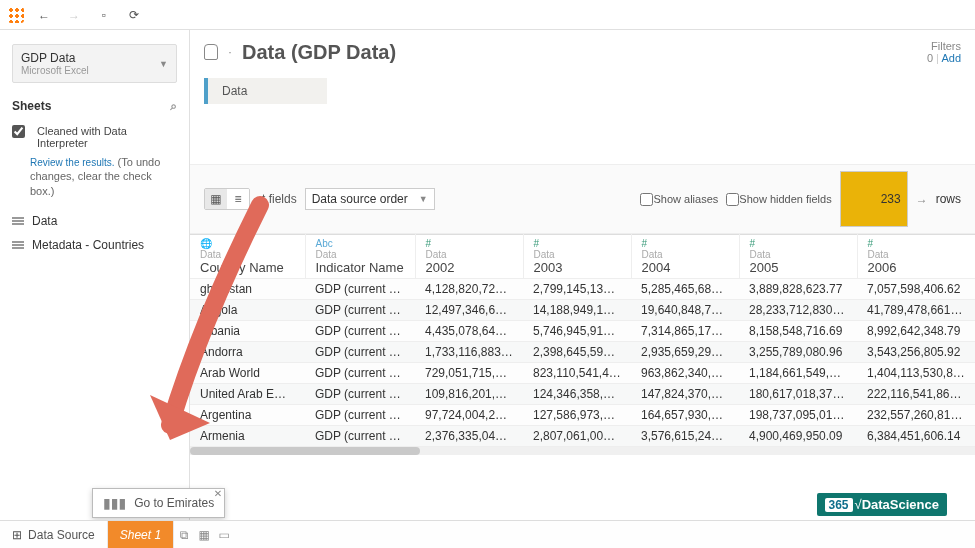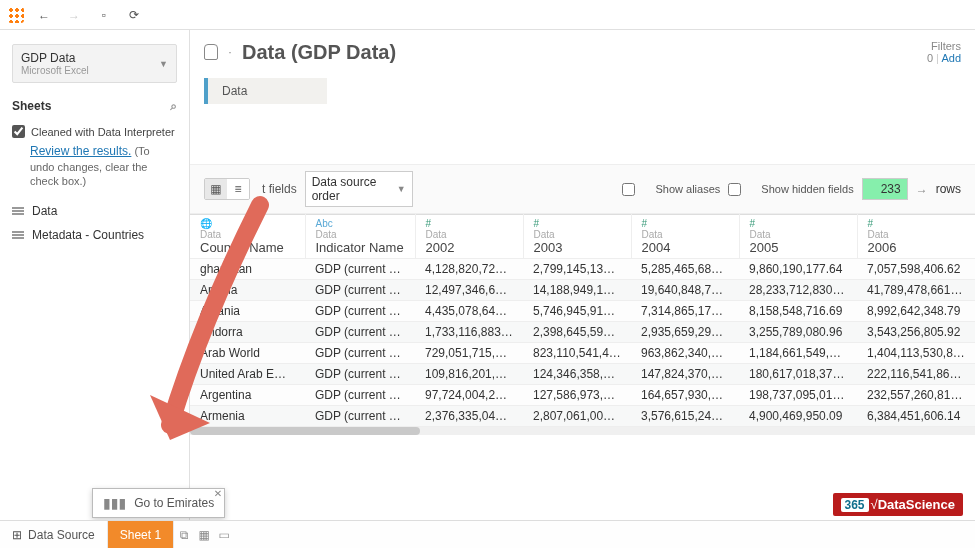--- a/index.html
+++ b/index.html
@@ -14,7 +14,7 @@
   .conn-box { background: #f3f3f3; border: 1px solid #ddd; border-radius: 2px; padding: 6px 8px; display: flex; justify-content: space-between; align-items: center; margin-top: 4px; }
   .conn-box .sub { color: #999; font-size: 10px; }
   .sheets-head { display: flex; justify-content: space-between; align-items: center; margin-top: 10px; font-weight: 600; }
-  .chkline { display: flex; align-items: flex-end; gap: 6px; margin-top: 6px; font-size: 11px; color: #444; }
+  .chkline { display: flex; align-items: flex-start; gap: 12px; margin-top: 6px; font-size: 11px; color: #444; }
   .chkline input { accent-color: #555; }
   .review { color: #1f77b4; text-decoration: underline; font-size: 12px; }
   .hint { color: #666; font-size: 11px; line-height: 1.3; }

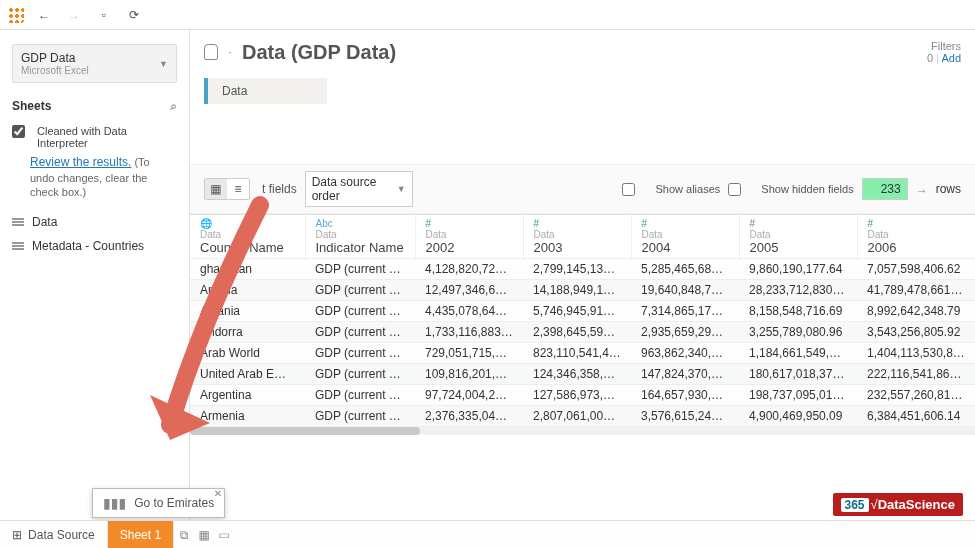--- a/index.html
+++ b/index.html
@@ -16,7 +16,7 @@
   .sheets-head { display: flex; justify-content: space-between; align-items: center; margin-top: 10px; font-weight: 600; }
   .chkline { display: flex; align-items: flex-start; gap: 12px; margin-top: 6px; font-size: 11px; color: #444; }
   .chkline input { accent-color: #555; }
-  .review { color: #1f77b4; text-decoration: underline; font-size: 12px; }
+  .review { color: #1f77b4; font-size: 10px; }
   .hint { color: #666; font-size: 11px; line-height: 1.3; }
   .sheetlist { margin-top: 8px; display: flex; flex-direction: column; gap: 6px; }
   .sheet-item { display: flex; align-items: center; gap: 8px; color: #333; font-size: 12px; padding: 2px 0; cursor: pointer; }

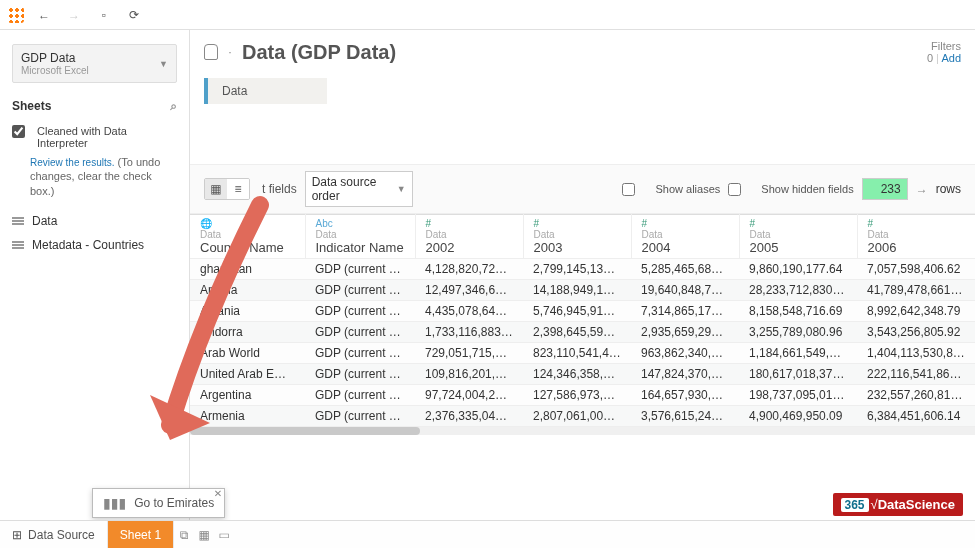--- a/index.html
+++ b/index.html
@@ -37,7 +37,7 @@
   .tog-btn { width: 22px; height: 20px; display: flex; align-items: center; justify-content: center; background: #fff; color: #555; font-size: 12px; }
   .tog-btn.active { background: #e8e8e8; }
   .sort-lbl { color: #555; margin-left: 4px; }
-  .sort-sel { border: 1px solid #ccc; padding: 3px 6px; background: #fff; width: 108px; display: flex; justify-content: space-between; align-items: center; }
+  .sort-sel { border: 1px solid #ccc; padding: 3px 6px; background: #fff; width: 130px; display: flex; justify-content: space-between; align-items: center; }
   .grid-tools .spacer { flex: 1; }
   .chkopt { display: flex; align-items: center; gap: 20px; color: #555; font-size: 11px; }
   .rowsbox { border: 1px solid #ccc; padding: 3px 6px; width: 46px; text-align: right; background: #86efac; }

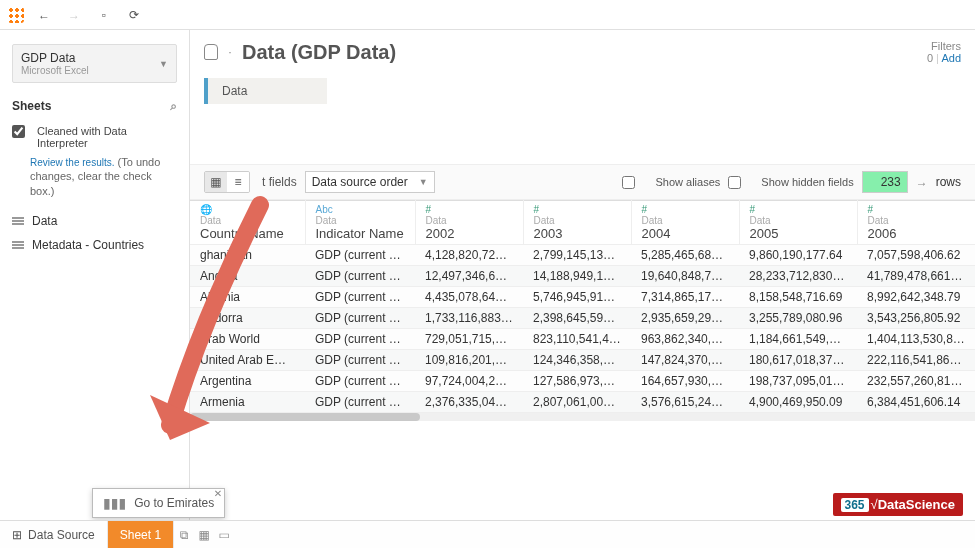--- a/index.html
+++ b/index.html
@@ -39,7 +39,7 @@
   .sort-lbl { color: #555; margin-left: 4px; }
   .sort-sel { border: 1px solid #ccc; padding: 3px 6px; background: #fff; width: 130px; display: flex; justify-content: space-between; align-items: center; }
   .grid-tools .spacer { flex: 1; }
-  .chkopt { display: flex; align-items: center; gap: 20px; color: #555; font-size: 11px; }
+  .chkopt { display: flex; align-items: center; gap: 0; color: #555; font-size: 11px; }
   .rowsbox { border: 1px solid #ccc; padding: 3px 6px; width: 46px; text-align: right; background: #86efac; }
   .table-wrap { overflow: auto; flex: 1; position: relative; }
   table { border-collapse: collapse; width: 100%; table-layout: fixed; }

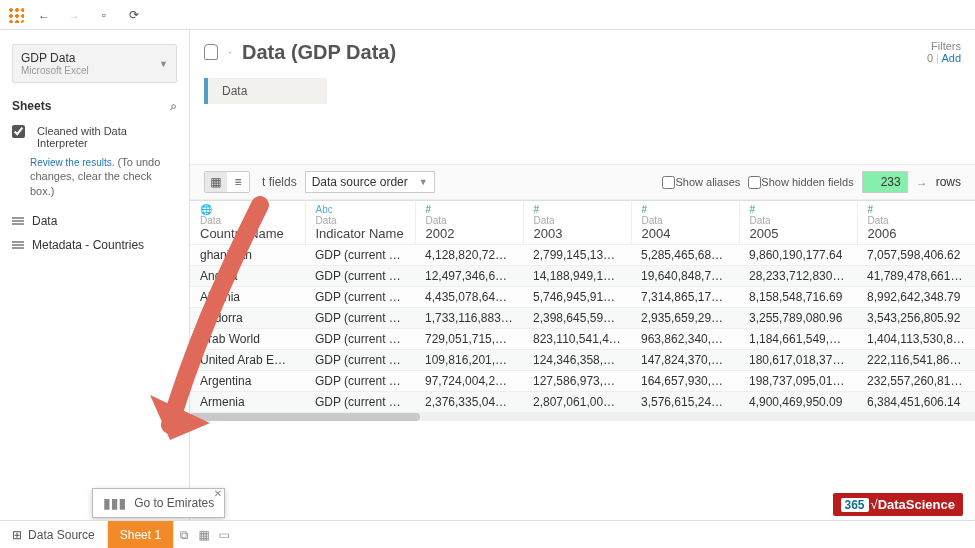--- a/index.html
+++ b/index.html
@@ -40,7 +40,7 @@
   .sort-sel { border: 1px solid #ccc; padding: 3px 6px; background: #fff; width: 130px; display: flex; justify-content: space-between; align-items: center; }
   .grid-tools .spacer { flex: 1; }
   .chkopt { display: flex; align-items: center; gap: 0; color: #555; font-size: 11px; }
-  .rowsbox { border: 1px solid #ccc; padding: 3px 6px; width: 46px; text-align: right; background: #86efac; }
+  .rowsbox { border: 1px solid #ccc; padding: 20px 6px; width: 68px; text-align: right; background: #eab308; }
   .table-wrap { overflow: auto; flex: 1; position: relative; }
   table { border-collapse: collapse; width: 100%; table-layout: fixed; }
   th, td { text-align: left; padding: 3px 10px; border-bottom: 1px solid #eee; white-space: nowrap; overflow: hidden; text-overflow: ellipsis; }

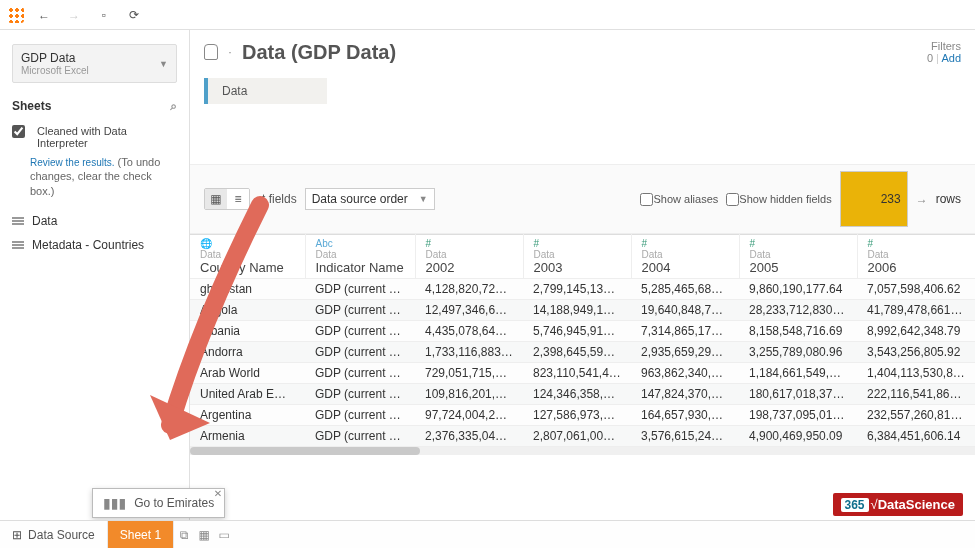--- a/index.html
+++ b/index.html
@@ -193,7 +193,7 @@
               <td class="num">4,128,820,723.05</td>
               <td class="num">2,799,145,136.41</td>
               <td class="num">5,285,465,685.86</td>
-              <td class="num">9,860,190,177.64</td>
+              <td class="num">3,889,828,623.77</td>
               <td class="num">7,057,598,406.62</td>
             </tr>
             <tr>

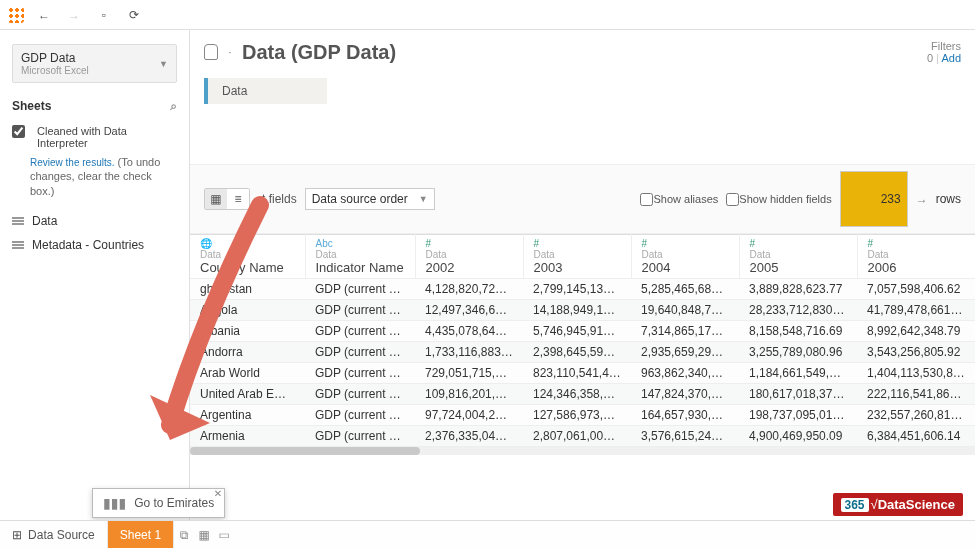--- a/index.html
+++ b/index.html
@@ -56,7 +56,7 @@
   .footer-tab { padding: 0 12px; height: 100%; display: flex; align-items: center; gap: 6px; border-right: 1px solid #e8e8e8; color: #555; cursor: pointer; }
   .footer-tab.active { background: #f28a2a; color: #fff; }
   .footer .ficon { width: 20px; text-align: center; color: #888; }
-  .brand { position: absolute; right: 12px; bottom: 32px; background: #b91c1c; color: #fff; padding: 4px 8px; font-size: 13px; font-weight: 600; border-radius: 2px; }
+  .brand { position: absolute; right: 28px; bottom: 32px; background: #0f766e; color: #fff; padding: 4px 8px; font-size: 13px; font-weight: 600; border-radius: 2px; }
   .brand b { background: #fff; color: #0f6e8c; padding: 0 4px; border-radius: 2px; margin-right: 2px; font-size: 12px; }
   .tooltip { position: absolute; left: 92px; bottom: 30px; background: #fff; border: 1px solid #bbb; box-shadow: 0 2px 6px rgba(0,0,0,.2); padding: 6px 10px; display: flex; align-items: center; gap: 8px; color: #555; }
   .tooltip .x { position: absolute; top: -1px; right: 2px; font-size: 10px; color: #888; cursor: pointer; }

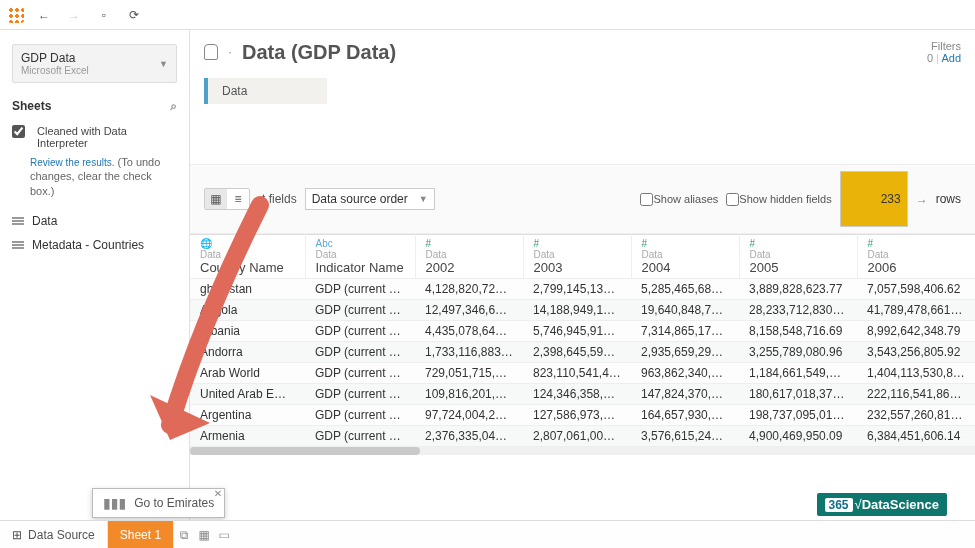--- a/index.html
+++ b/index.html
@@ -54,7 +54,7 @@
   tbody tr:nth-child(even) { background: #f7f8f8; }
   .footer { position: absolute; bottom: 0; left: 0; right: 0; height: 28px; border-top: 1px solid #ddd; background: #fefefe; display: flex; align-items: center; }
   .footer-tab { padding: 0 12px; height: 100%; display: flex; align-items: center; gap: 6px; border-right: 1px solid #e8e8e8; color: #555; cursor: pointer; }
-  .footer-tab.active { background: #f28a2a; color: #fff; }
+  .footer-tab.active { background: #f28a2a; color: #fff; font-style: italic; }
   .footer .ficon { width: 20px; text-align: center; color: #888; }
   .brand { position: absolute; right: 28px; bottom: 32px; background: #0f766e; color: #fff; padding: 4px 8px; font-size: 13px; font-weight: 600; border-radius: 2px; }
   .brand b { background: #fff; color: #0f6e8c; padding: 0 4px; border-radius: 2px; margin-right: 2px; font-size: 12px; }

